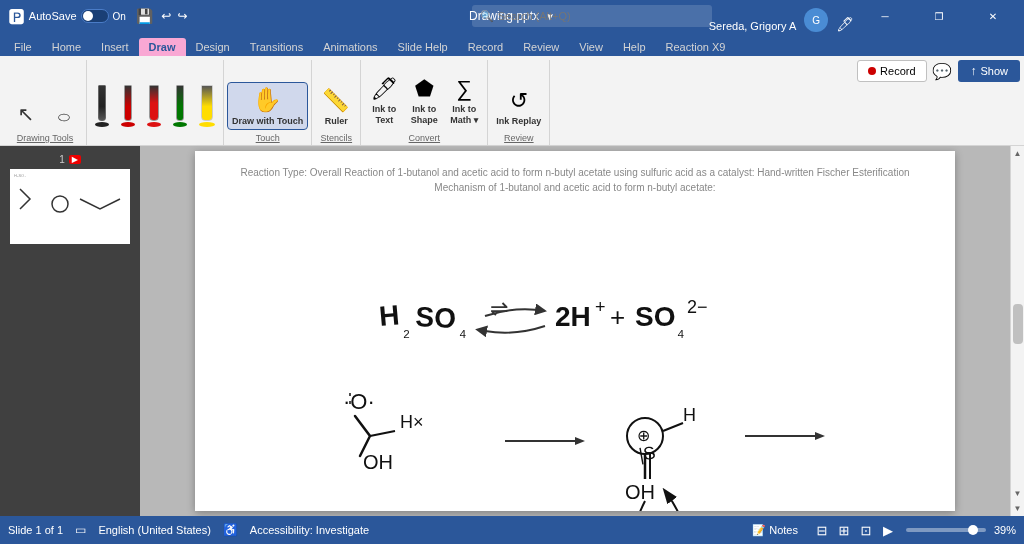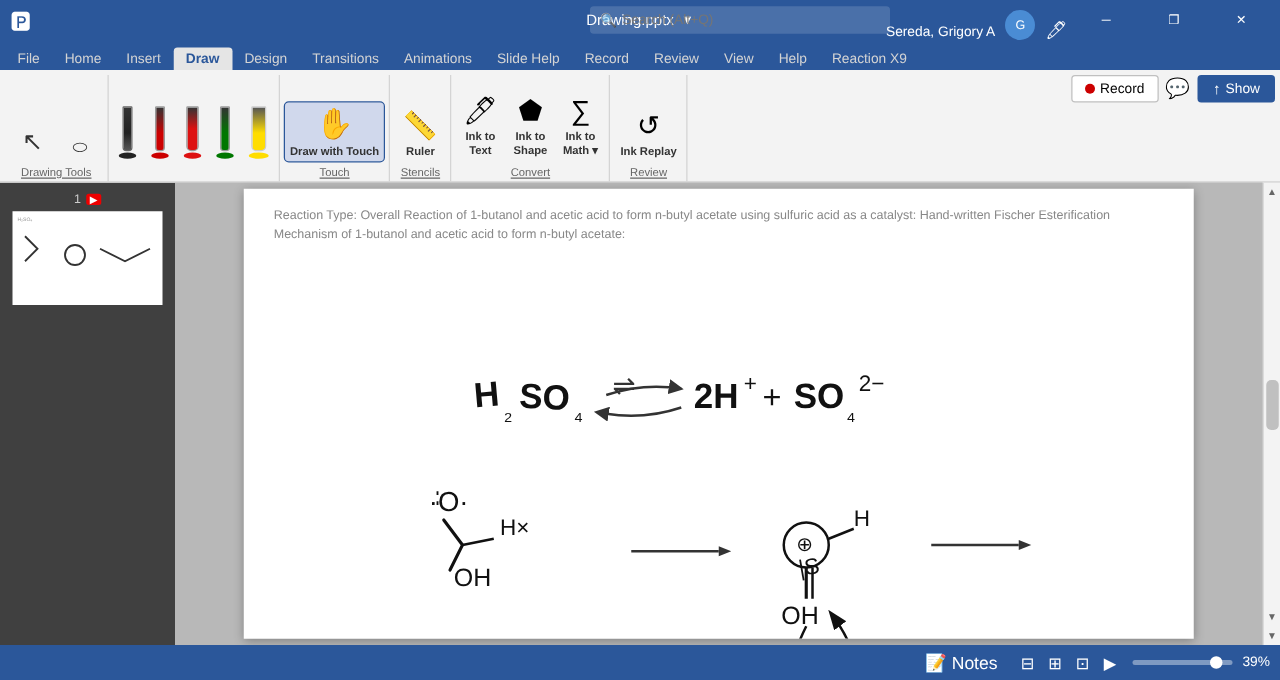--- a/index.html
+++ b/index.html
@@ -206,6 +206,16 @@
 
 <div id="titlebar">
   <span style="font-size:18px; margin-right:4px;">🅿</span>
+  <div class="autosave-area">
+    <span style="font-size:11px;">AutoSave</span>
+    <div class="toggle">
+      <div class="toggle-knob"></div>
+    </div>
+    <span style="font-size:10px;">On</span>
+    <span style="margin-left:6px; font-size:14px;">💾</span>
+    <span style="margin-left:4px; font-size:12px;">↩</span>
+    <span style="margin-left:2px; font-size:12px;">↪</span>
+  </div>
 
   <div style="position:absolute; left:50%; transform:translateX(-50%); display:flex; align-items:center; gap:6px;">
     <span style="font-size:12px; color:white;">Drawing.pptx</span>

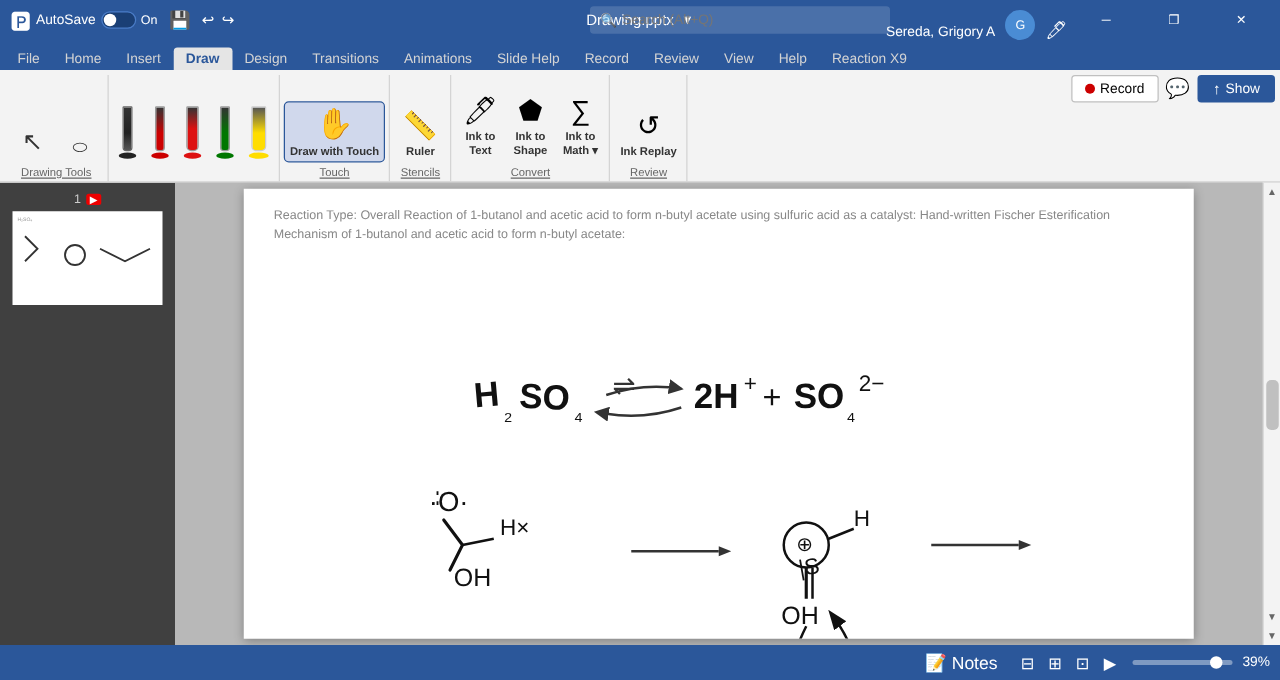--- a/index.html
+++ b/index.html
@@ -36,7 +36,7 @@
       cursor: pointer;
       border-radius: 3px 3px 0 0;
     }
-    .ribbon-tab.active { background: #e5e5e5; color: #2b579a; font-weight: 600; }
+    .ribbon-tab.active { background: #f9a8d4; color: #2b579a; font-weight: 600; }
 
     
     #ribbon {

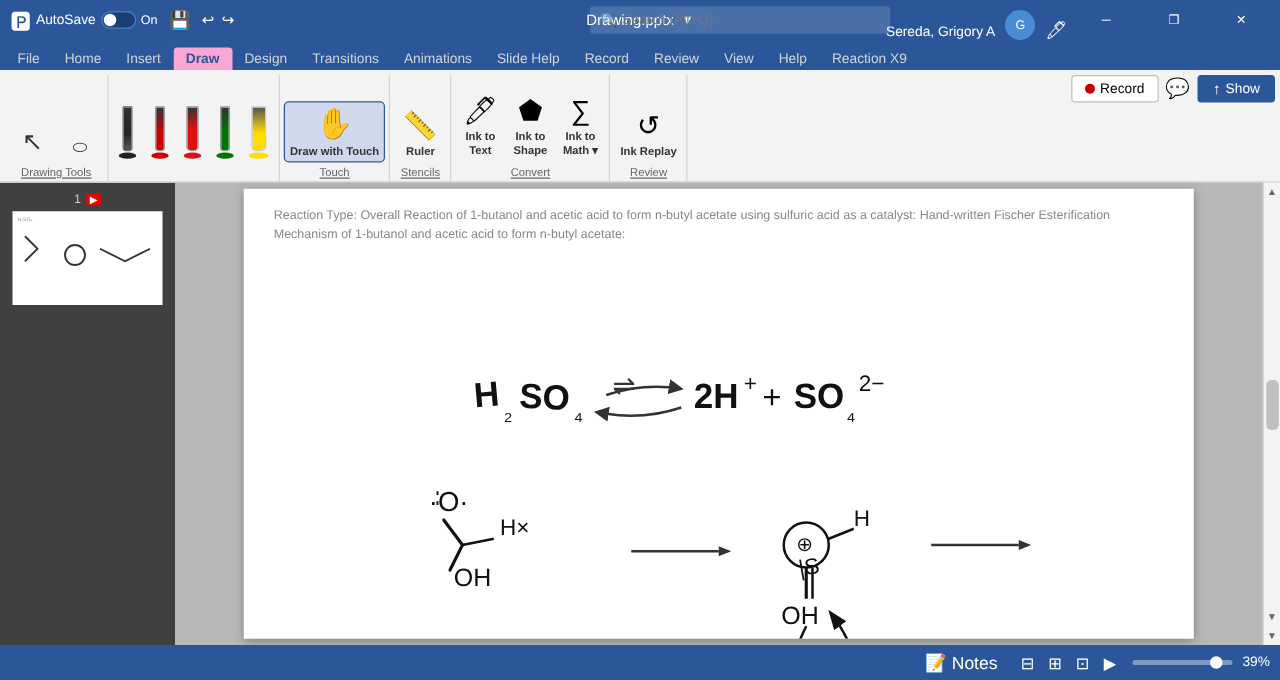--- a/index.html
+++ b/index.html
@@ -148,6 +148,7 @@
       font-size: 10px;
       color: #888;
       line-height: 1.5;
+      text-align: center;
     }
     #drawing-svg {
       position: absolute;

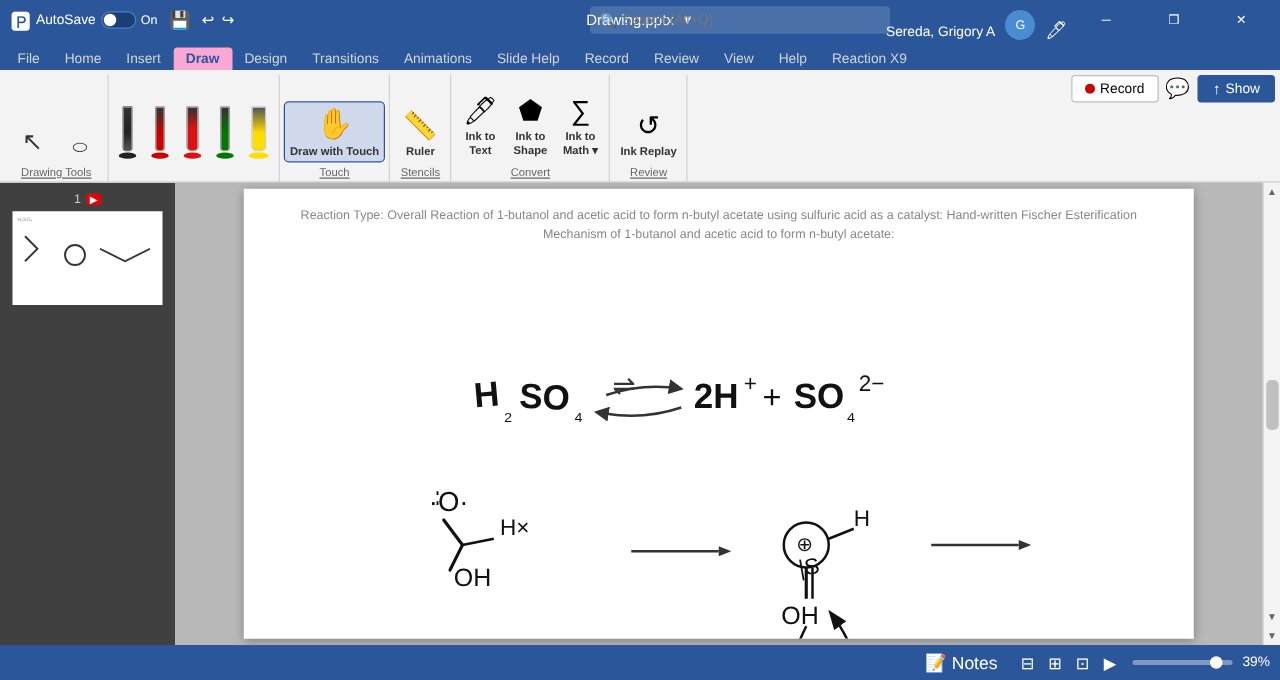--- a/index.html
+++ b/index.html
@@ -495,6 +495,13 @@
 </div>
 
 <div id="statusbar">
+  <div class="status-left">
+    <span>Slide 1 of 1</span>
+    <span style="font-size:12px;">▭</span>
+    <span style="cursor:pointer;">English (United States)</span>
+    <span style="font-size:12px;">♿</span>
+    <span style="cursor:pointer;">Accessibility: Investigate</span>
+  </div>
   <div class="status-right">
     <div class="status-btn">
       <span>📝</span>

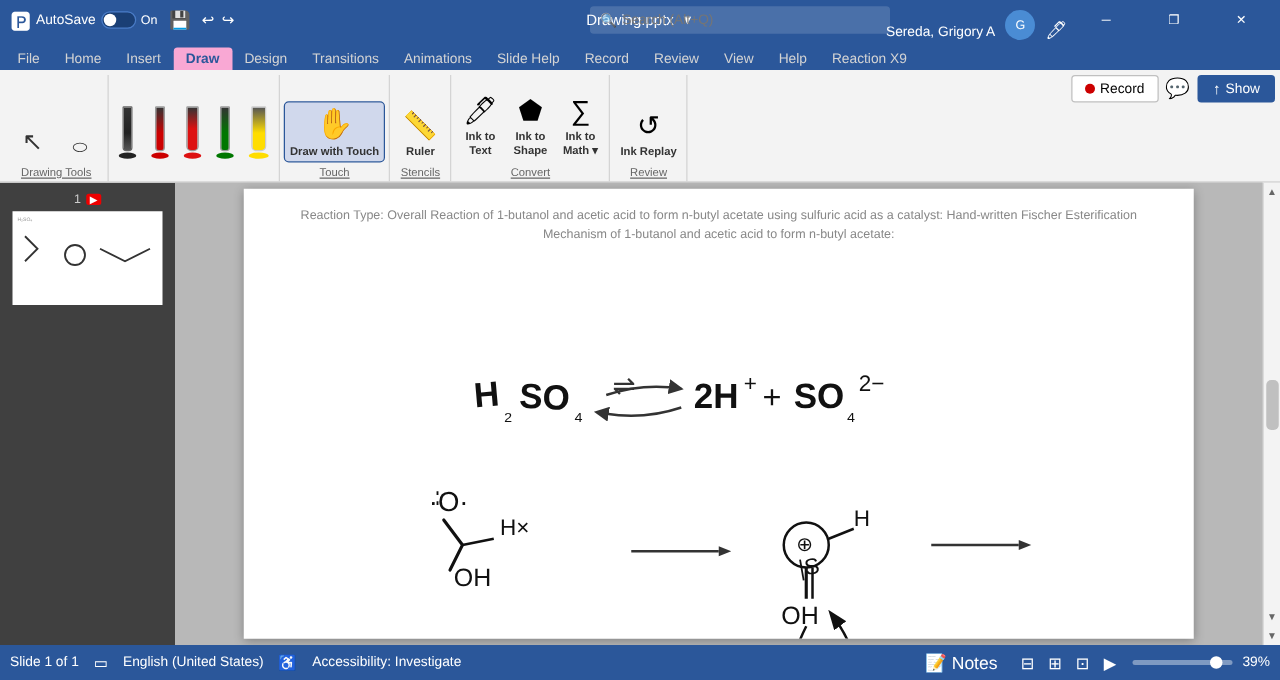--- a/index.html
+++ b/index.html
@@ -182,7 +182,7 @@
     }
     .status-left { display: flex; gap: 12px; align-items: center; }
     .status-right { position: absolute; right: 8px; display: flex; align-items: center; gap: 8px; }
-    .status-btn { padding: 2px 6px; cursor: pointer; border-radius: 2px; font-size: 14px; color: white; }
+    .status-btn { padding: 2px 6px; cursor: pointer; border-radius: 2px; font-size: 11px; color: white; }
     .zoom-slider { width: 80px; height: 4px; background: rgba(255,255,255,0.4); border-radius: 2px; position: relative; }
     .zoom-knob { width: 10px; height: 10px; background: white; border-radius: 50%; position: absolute; top: -3px; right: 8px; }
     .view-icons { display: flex; gap: 2px; }

